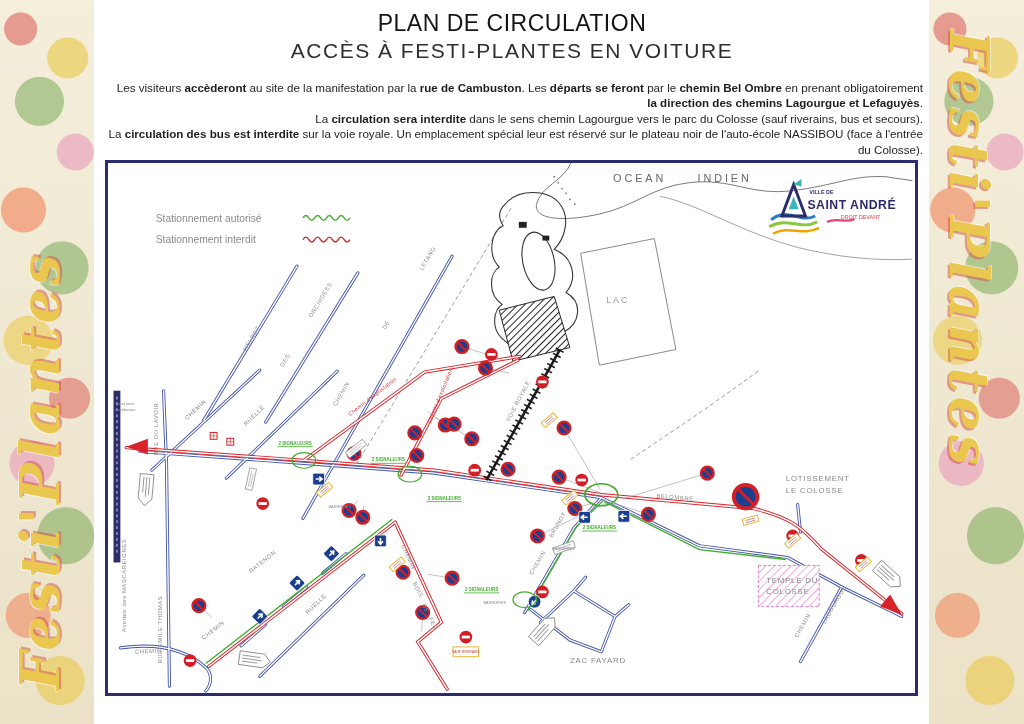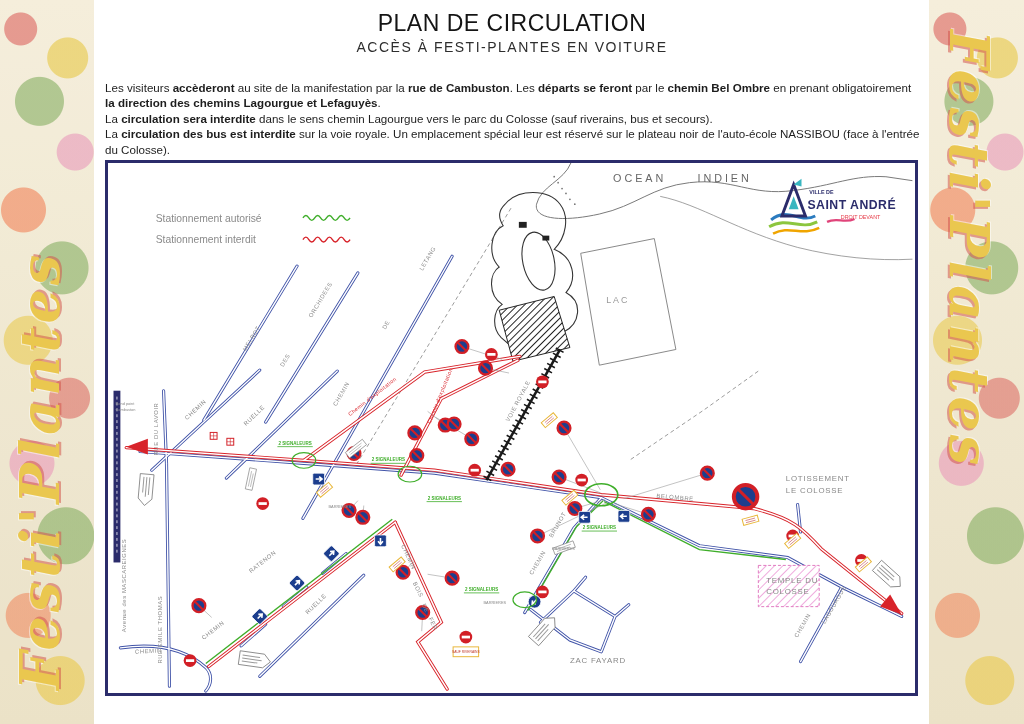--- a/index.html
+++ b/index.html
@@ -31,7 +31,7 @@
   
   .header{position:absolute;left:97px;top:10px;width:830px;text-align:center;}
   .header h1{margin:0;font-size:23px;font-weight:normal;color:#141414;letter-spacing:.5px;}
-  .header h2{margin:2px 0 0 0;font-size:14px;font-weight:400;color:#2e2e2e;letter-spacing:1.5px;}
+  .header h2{margin:2px 0 0 0;font-size:21px;font-weight:400;color:#2e2e2e;letter-spacing:1.5px;}
   
   .intro{position:absolute;left:105px;top:80px;width:818px;margin:0;
     font-size:11.6px;line-height:1.33;color:#1d1d1d;}

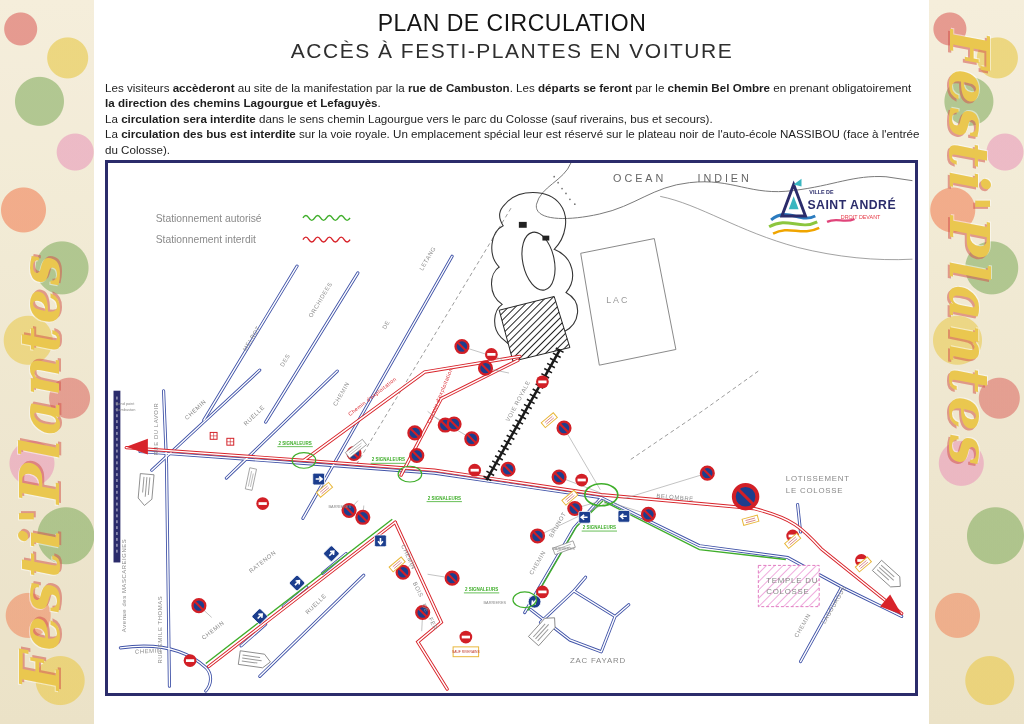--- a/index.html
+++ b/index.html
@@ -34,7 +34,7 @@
   .header h2{margin:2px 0 0 0;font-size:21px;font-weight:400;color:#2e2e2e;letter-spacing:1.5px;}
   
   .intro{position:absolute;left:105px;top:80px;width:818px;margin:0;
-    font-size:11.6px;line-height:1.33;color:#1d1d1d;}
+    font-size:11.6px;line-height:1.33;color:#1d1d1d;text-align:right;}
   
   .map-frame{position:absolute;left:105px;top:160px;width:813px;height:536px;
     border:3px solid #2b2c6b;background:#fff;box-sizing:border-box;}

